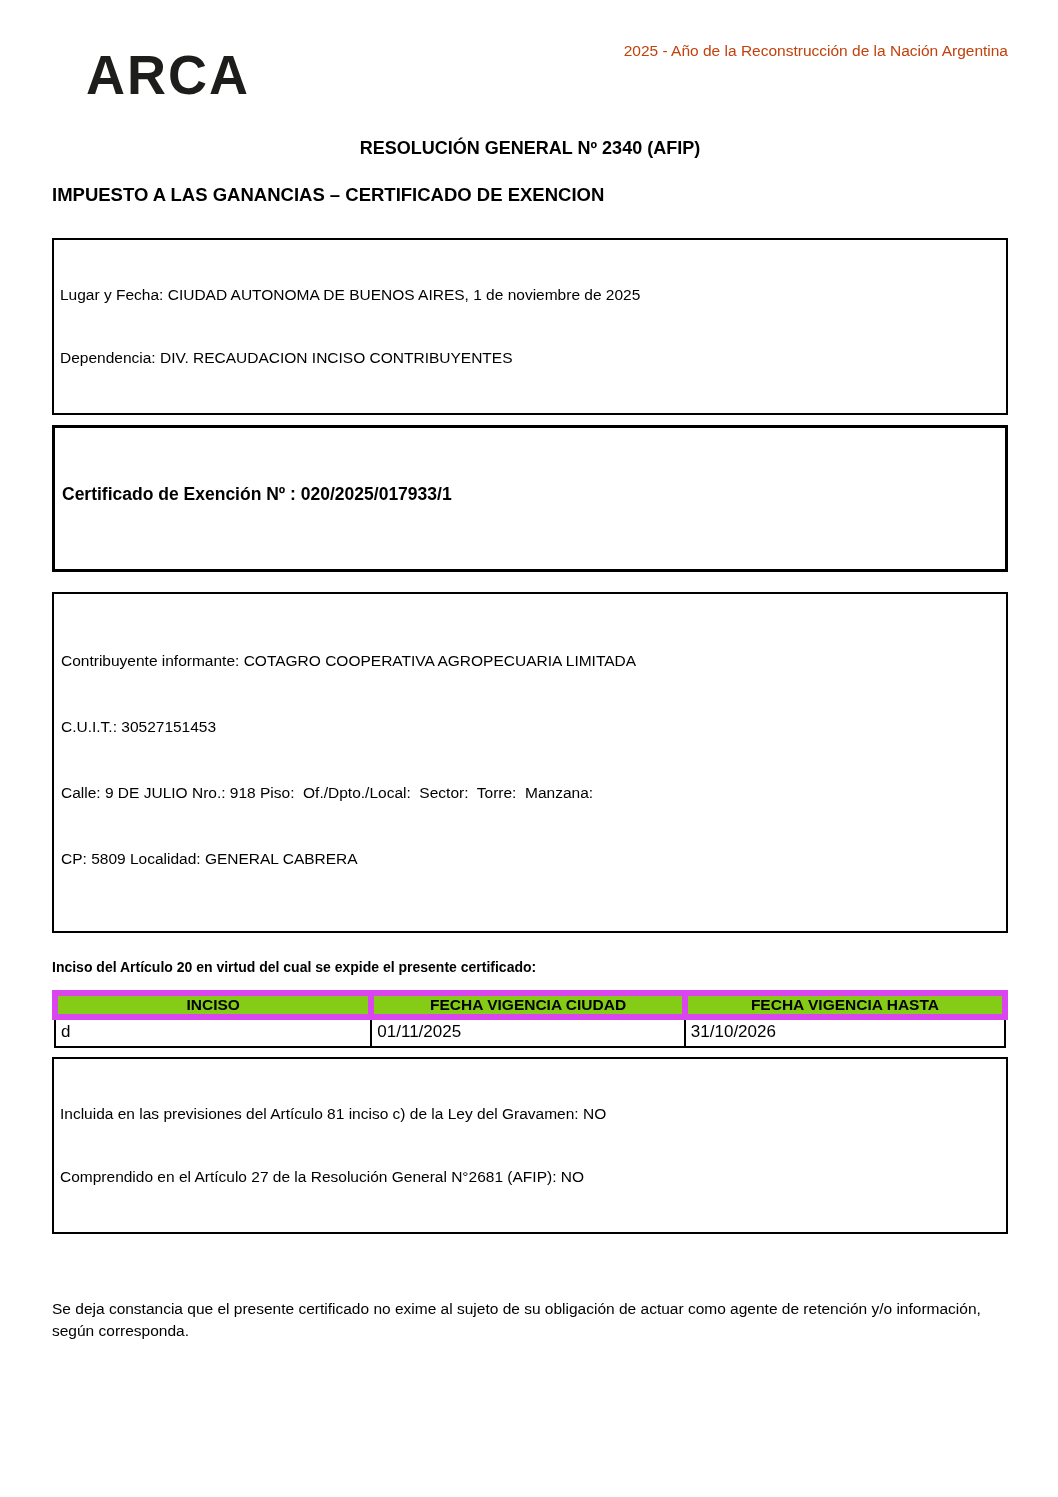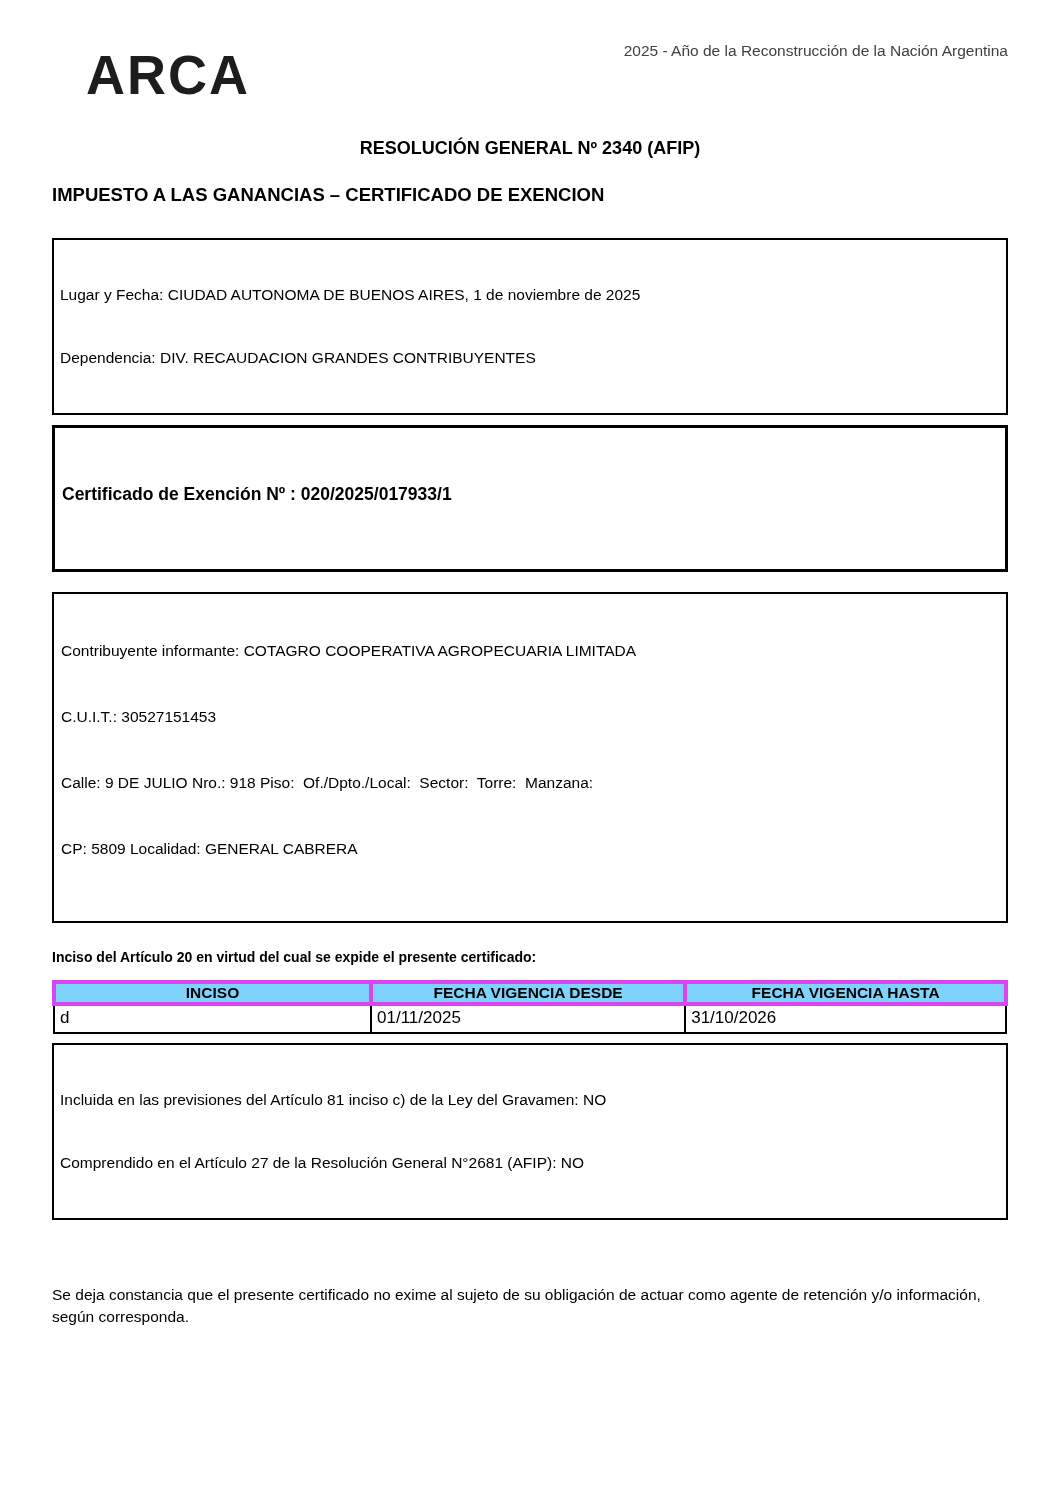--- a/index.html
+++ b/index.html
@@ -30,7 +30,7 @@
     top: 42px;
     right: 50px;
     font-size: 15.5px;
-    color: #404040;
+    color: #c2410c;
   }
   
   .content {

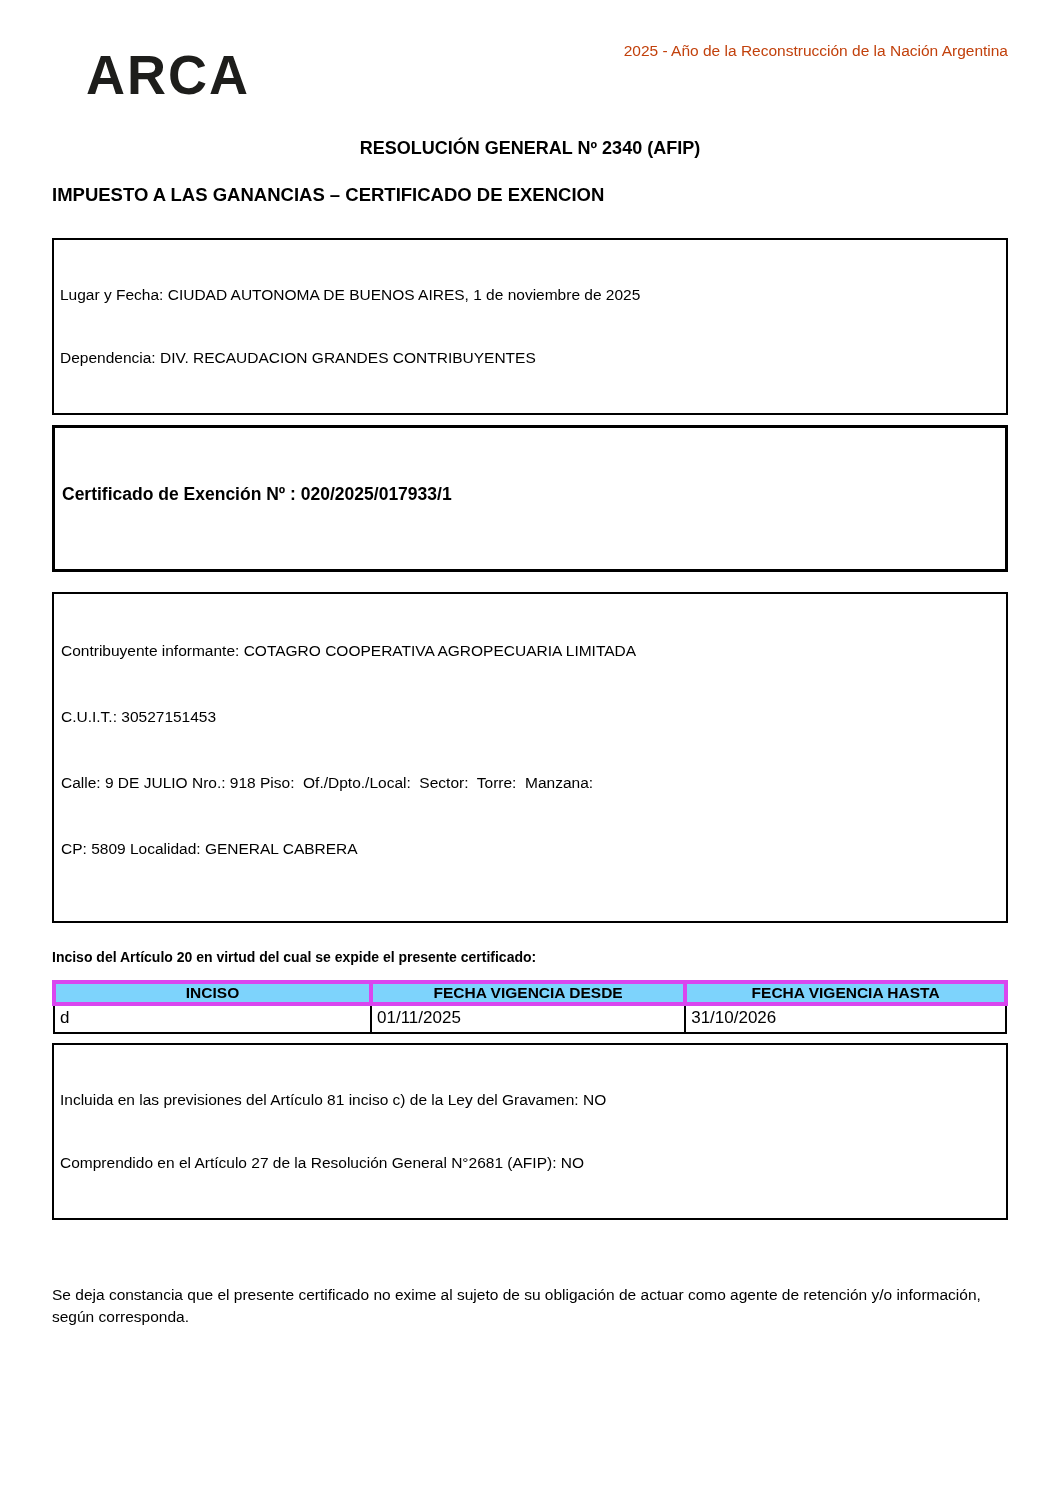--- a/index.html
+++ b/index.html
@@ -112,7 +112,7 @@
 
     <div class="box">
       <div>Lugar y Fecha: CIUDAD AUTONOMA DE BUENOS AIRES, 1 de noviembre de 2025</div>
-      <div>Dependencia: DIV. RECAUDACION GRANDES CONTRIBUYENTES</div>
+      <div>Dependencia: DIV. RECAUDACION INCISO CONTRIBUYENTES</div>
     </div>
 
     <div class="box box-certificate">

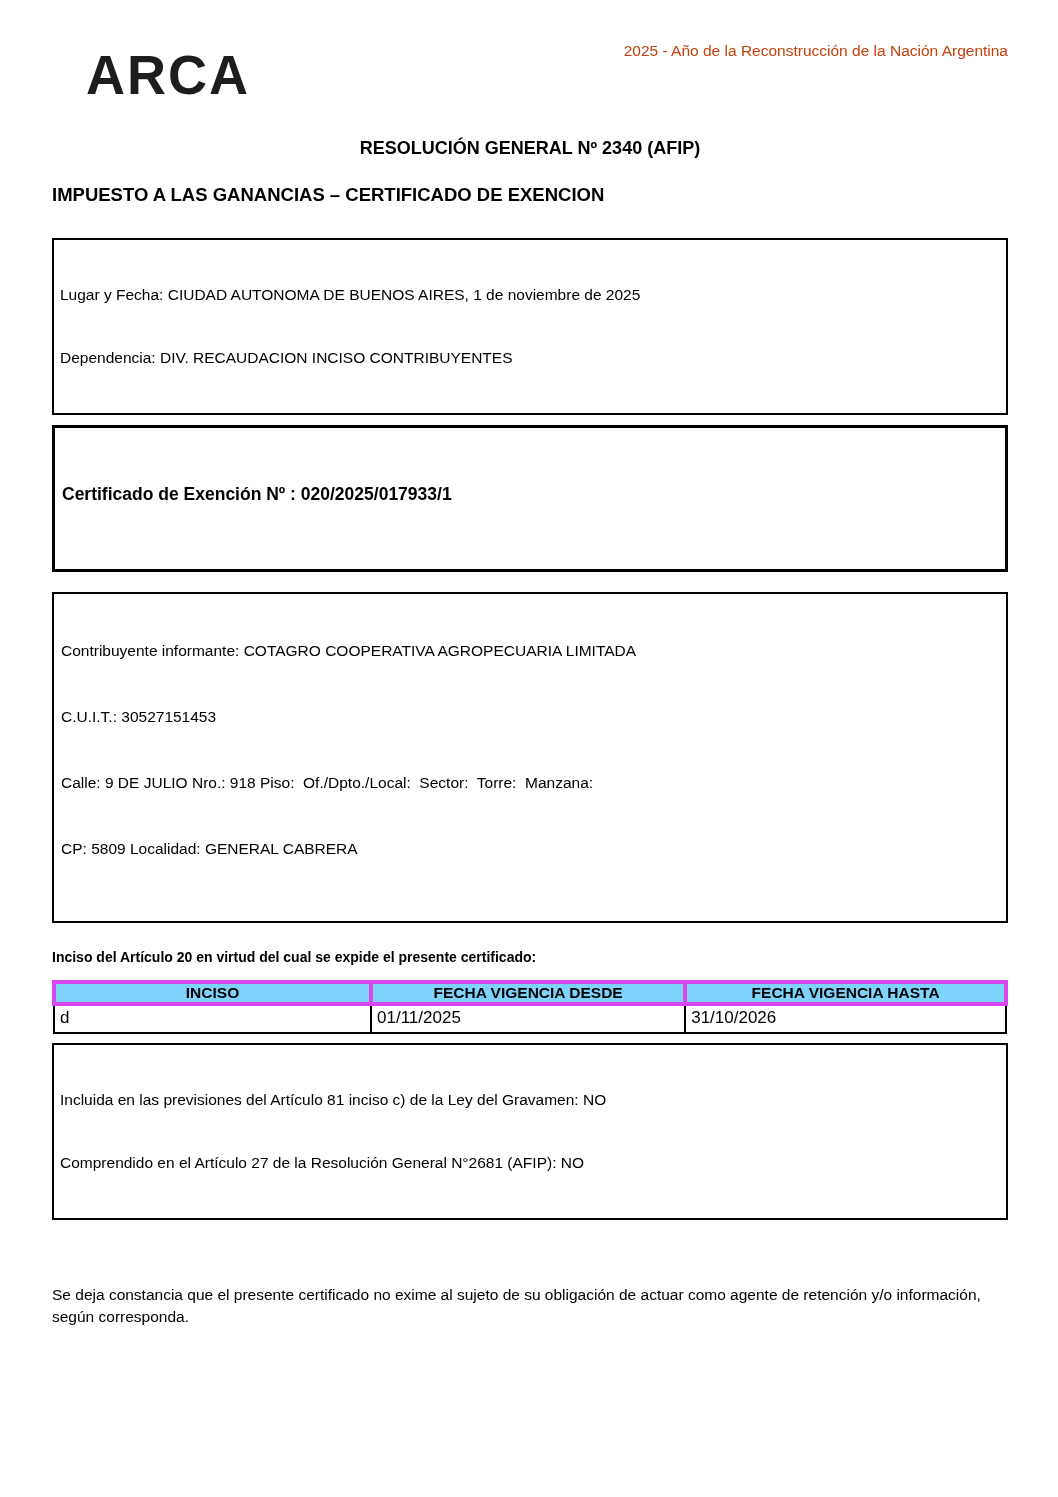--- a/index.html
+++ b/index.html
@@ -59,7 +59,7 @@
   }
   .box-taxpayer {
     margin-top: 20px;
-    padding: 2px 7px 17px 7px;
+    padding: 12px 7px 17px 7px;
     line-height: 22px;
   }
   .section-heading {

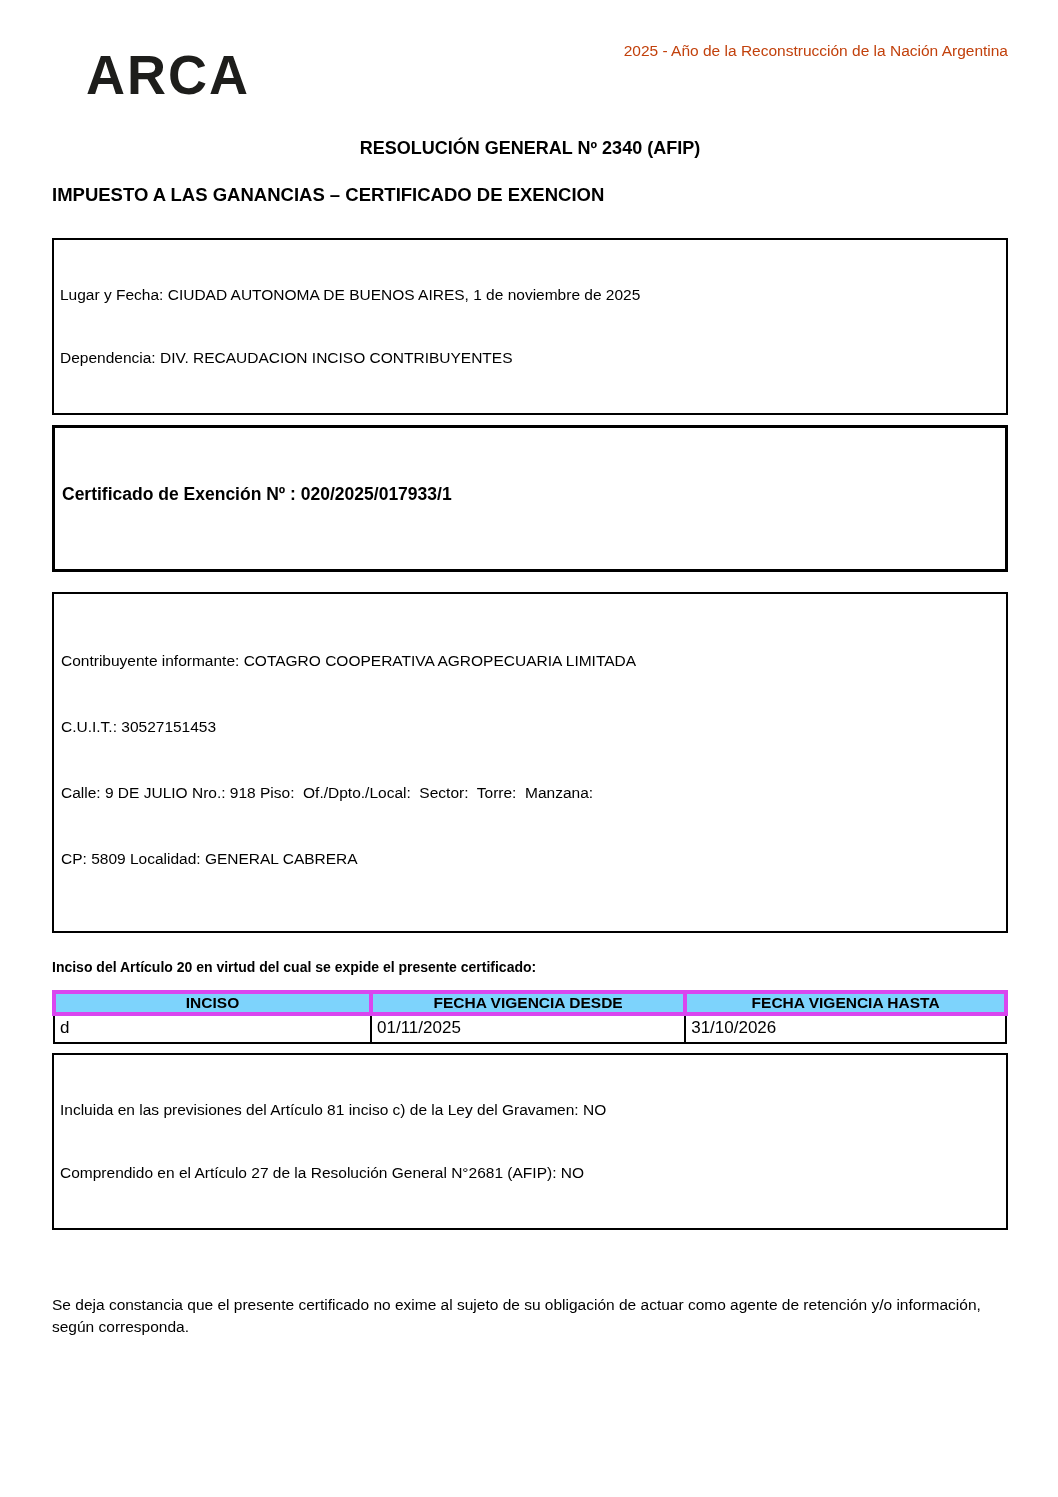--- a/index.html
+++ b/index.html
@@ -73,8 +73,8 @@
     border-collapse: collapse;
   }
   table.vigencia th {
-    background: #7dd3fc;
-    border: 4px solid #d946ef;
+    background: #84cc16;
+    border: 6px solid #d946ef;
     font-weight: bold;
     font-size: 15.5px;
     padding: 0 4px;

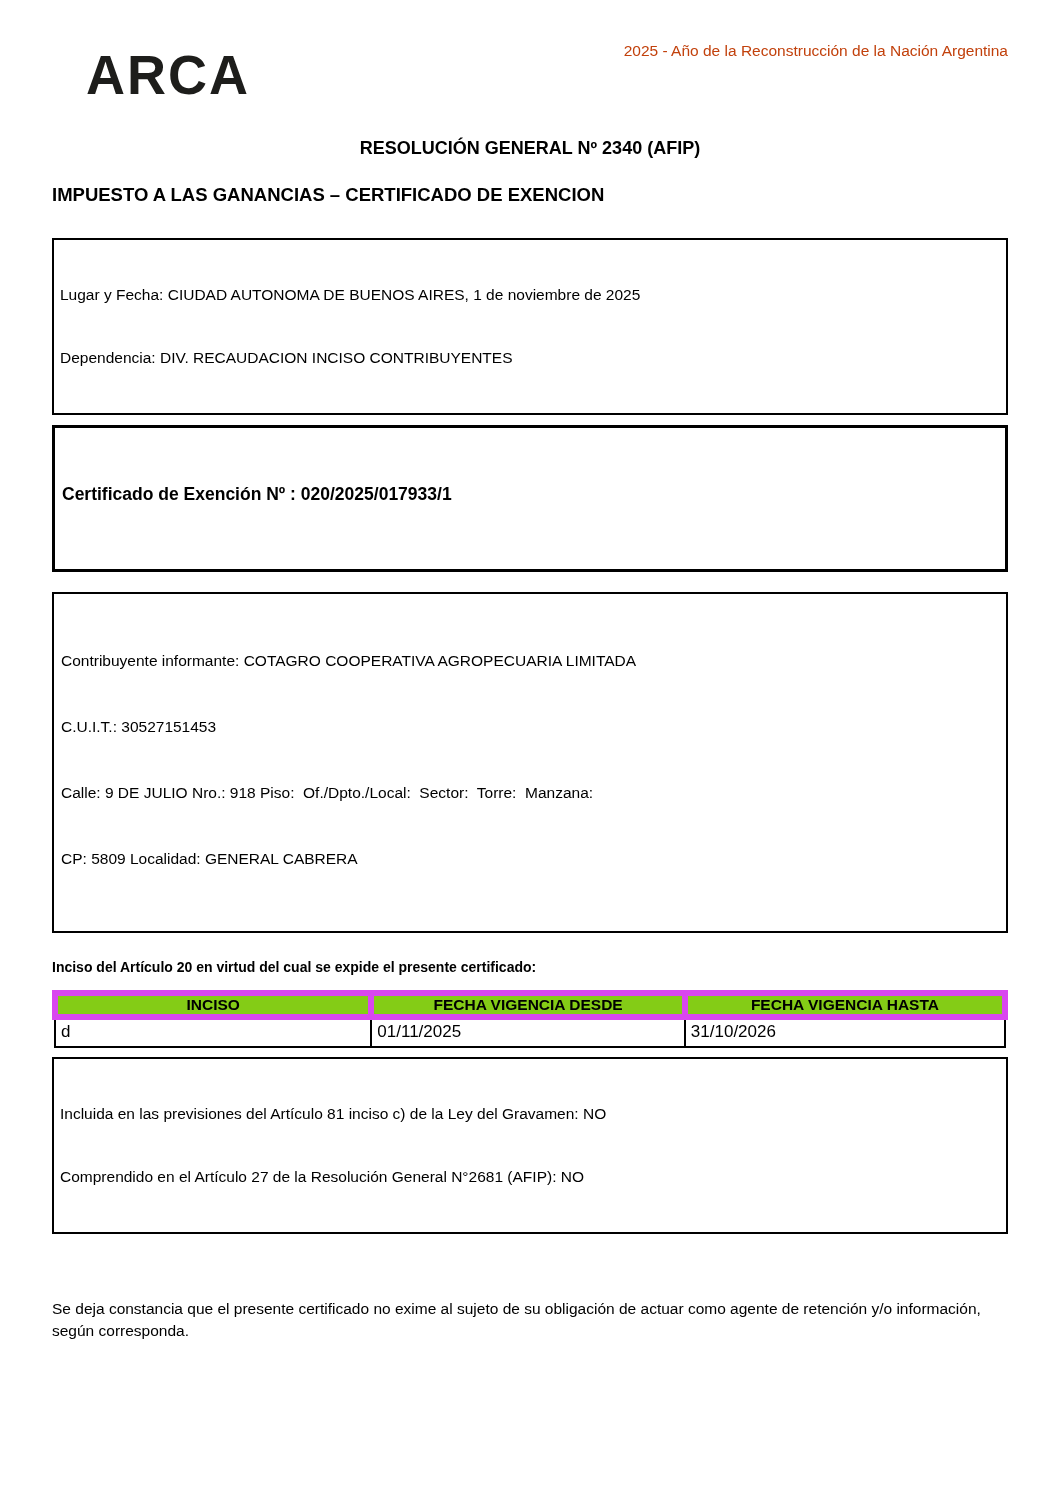--- a/index.html
+++ b/index.html
@@ -132,7 +132,7 @@
       <thead>
         <tr>
           <th style="width:33.3%">INCISO</th>
-          <th style="width:33%">FECHA VIGENCIA DESDE</th>
+          <th style="width:33%">FECHA VIGENCIA CIUDAD</th>
           <th style="width:33.7%">FECHA VIGENCIA HASTA</th>
         </tr>
       </thead>

